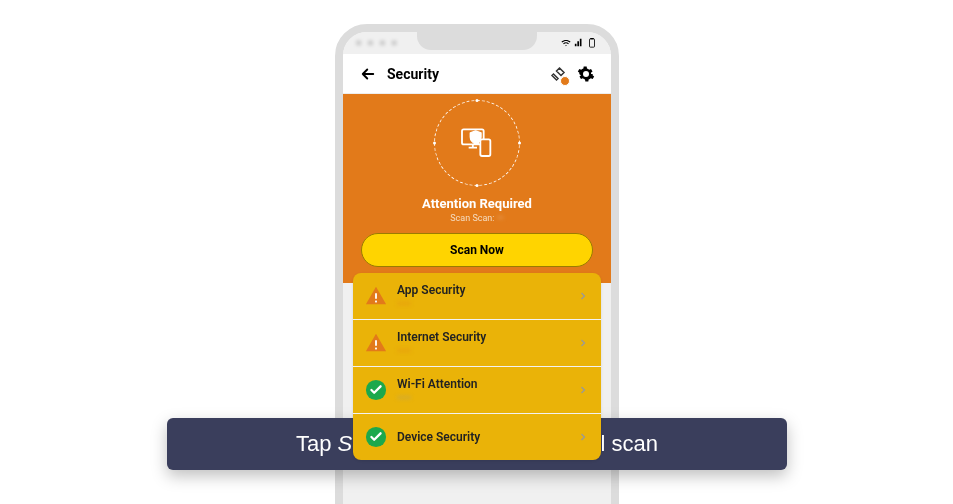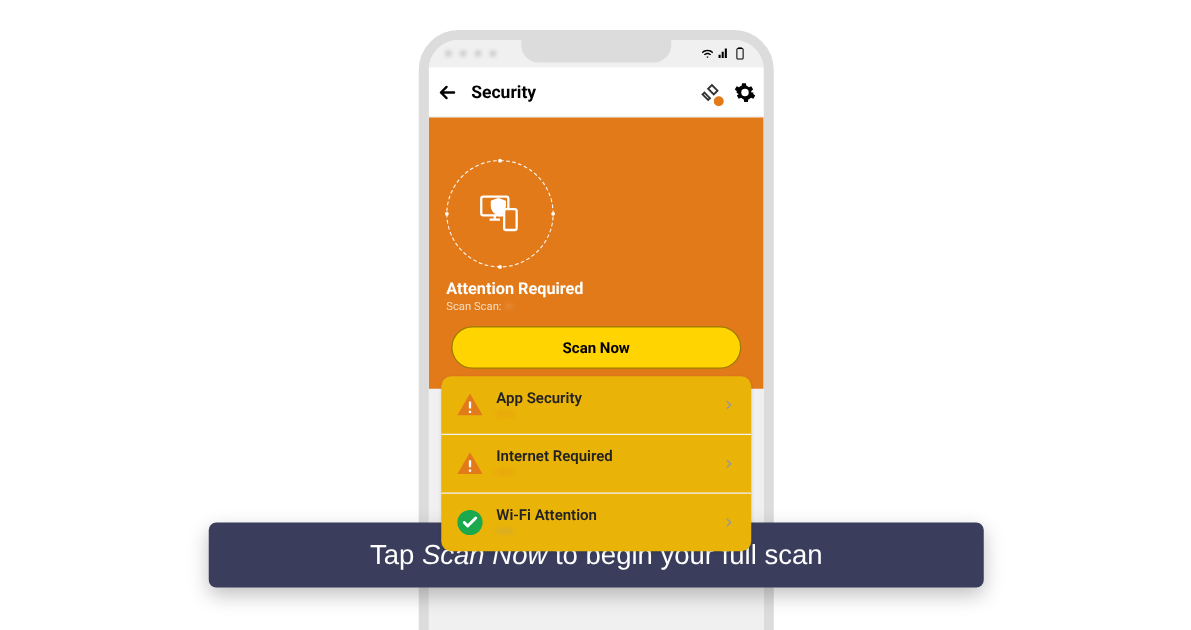--- a/index.html
+++ b/index.html
@@ -51,7 +51,7 @@
     background: #ffffff;
     display: flex;
     align-items: center;
-    padding: 0 6px;
+    padding: 0 16px;
     gap: 10px;
     border-bottom: 1px solid #eee;
     font-weight: 700;

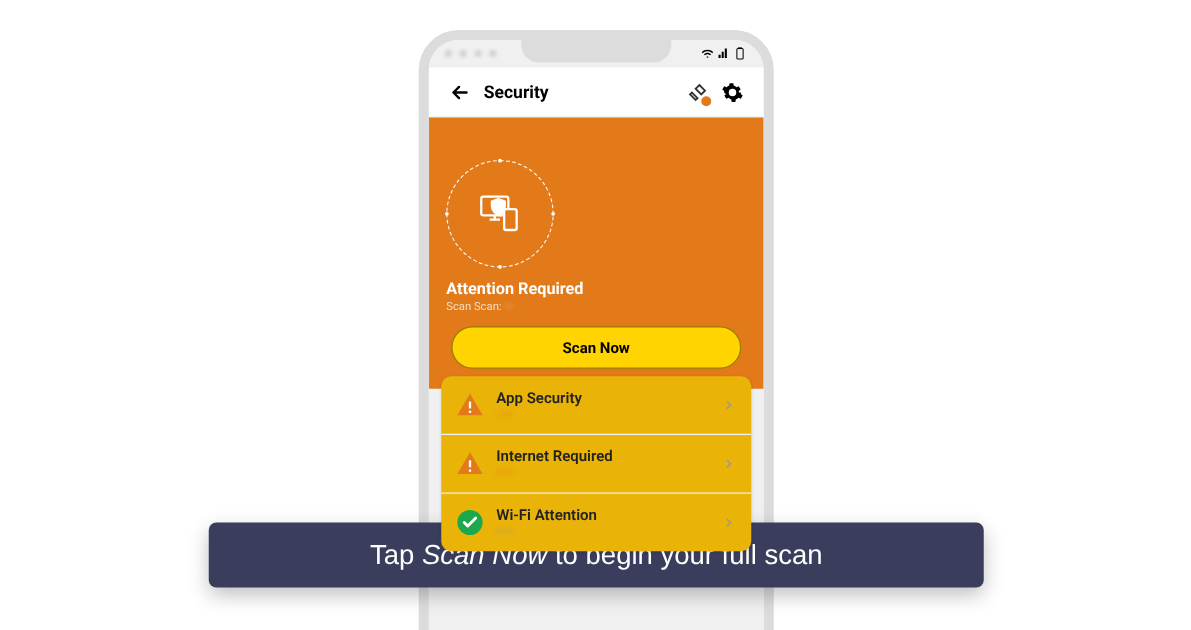--- a/index.html
+++ b/index.html
@@ -68,9 +68,10 @@
 
   .hero {
     background: #e27a1a;
-    padding: 34px 14px 60px 14px;
+    padding: 6px 14px 60px 14px;
     display: flex;
     flex-direction: column;
+    align-items: center;
     position: relative;
   }
   .scan-ring {

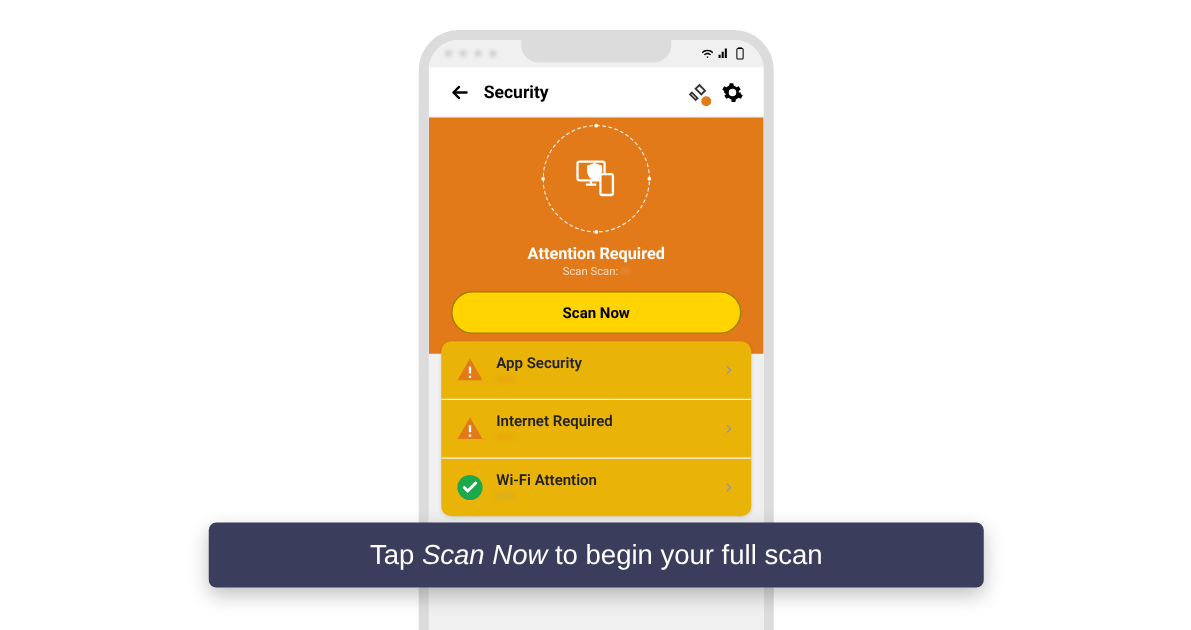--- a/index.html
+++ b/index.html
@@ -245,7 +245,7 @@
               <rect x="11" y="17" width="2" height="2" fill="#fff"></rect>
             </svg>
           <div class="row-text">
-            <span class="row-title">Internet Required</span>
+            <span class="row-title">Internet Security</span>
             <span class="row-sub">——</span>
           </div>
           <svg class="chevron" viewBox="0 0 24 24" fill="none" stroke="#999" stroke-width="2.5">

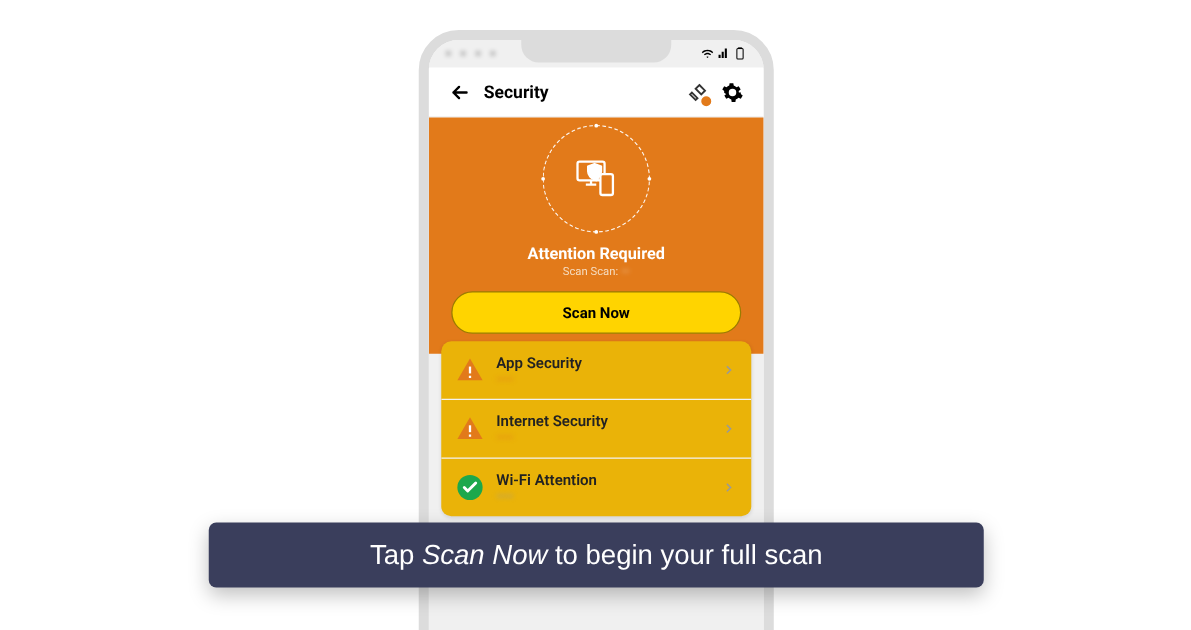--- a/index.html
+++ b/index.html
@@ -267,6 +267,18 @@
             </svg>
         </div>
 
+        <div class="row">
+          <svg class="row-icon" viewBox="0 0 24 24">
+              <circle cx="12" cy="12" r="11" fill="#1ca84c"></circle>
+              <path d="M7 12l3 3 7-7" stroke="#fff" stroke-width="2.5" fill="none" stroke-linecap="round" stroke-linejoin="round"></path>
+            </svg>
+          <div class="row-text">
+            <span class="row-title">Device Security</span>
+          </div>
+          <svg class="chevron" viewBox="0 0 24 24" fill="none" stroke="#999" stroke-width="2.5">
+              <path d="M9 6l6 6-6 6"></path>
+            </svg>
+        </div>
 
       </div>
     </div>

